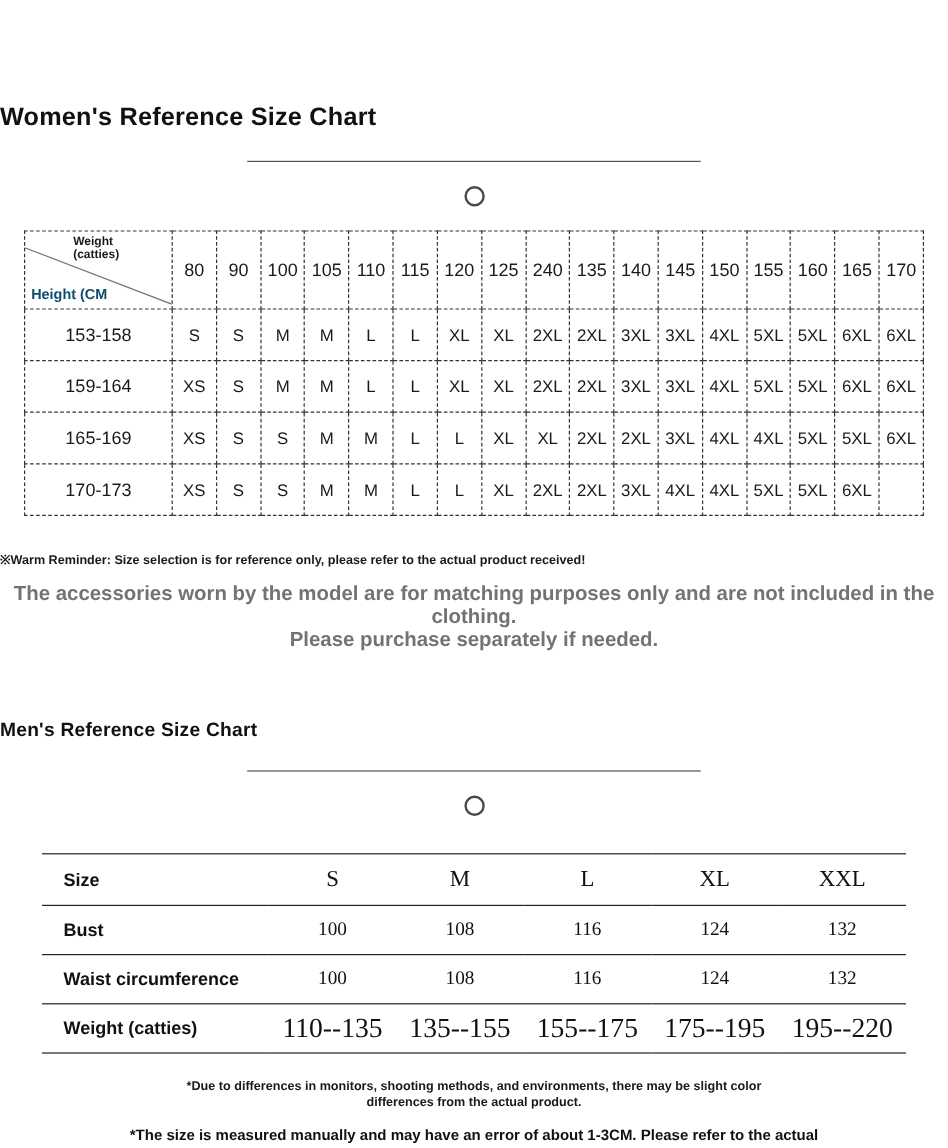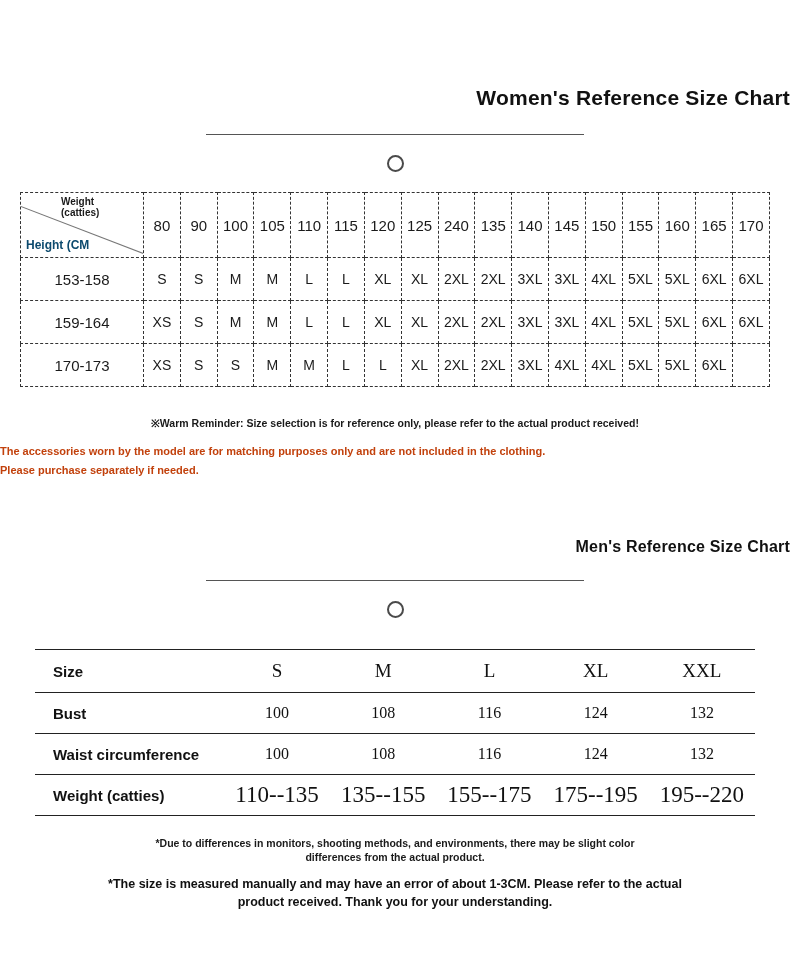--- a/index.html
+++ b/index.html
@@ -23,7 +23,7 @@
 
   
   .title {
-    text-align: right;
+    text-align: left;
     font-size: 21px;
     font-weight: bold;
     letter-spacing: .2px;

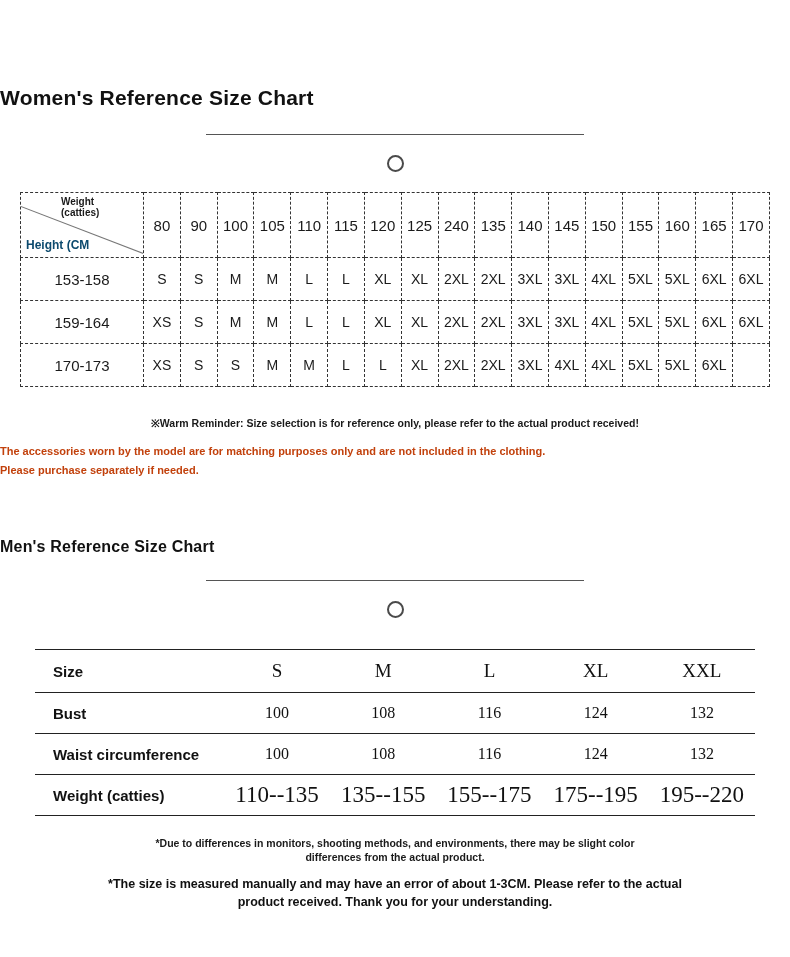--- a/index.html
+++ b/index.html
@@ -289,6 +289,26 @@
           <td>6XL</td>
         </tr>
 
+        <tr>
+          <td class="rowlabel">165-169</td>
+          <td>XS</td>
+          <td>S</td>
+          <td>S</td>
+          <td>M</td>
+          <td>M</td>
+          <td>L</td>
+          <td>L</td>
+          <td>XL</td>
+          <td>XL</td>
+          <td>2XL</td>
+          <td>2XL</td>
+          <td>3XL</td>
+          <td>4XL</td>
+          <td>4XL</td>
+          <td>5XL</td>
+          <td>5XL</td>
+          <td>6XL</td>
+        </tr>
 
         <tr>
           <td class="rowlabel">170-173</td>

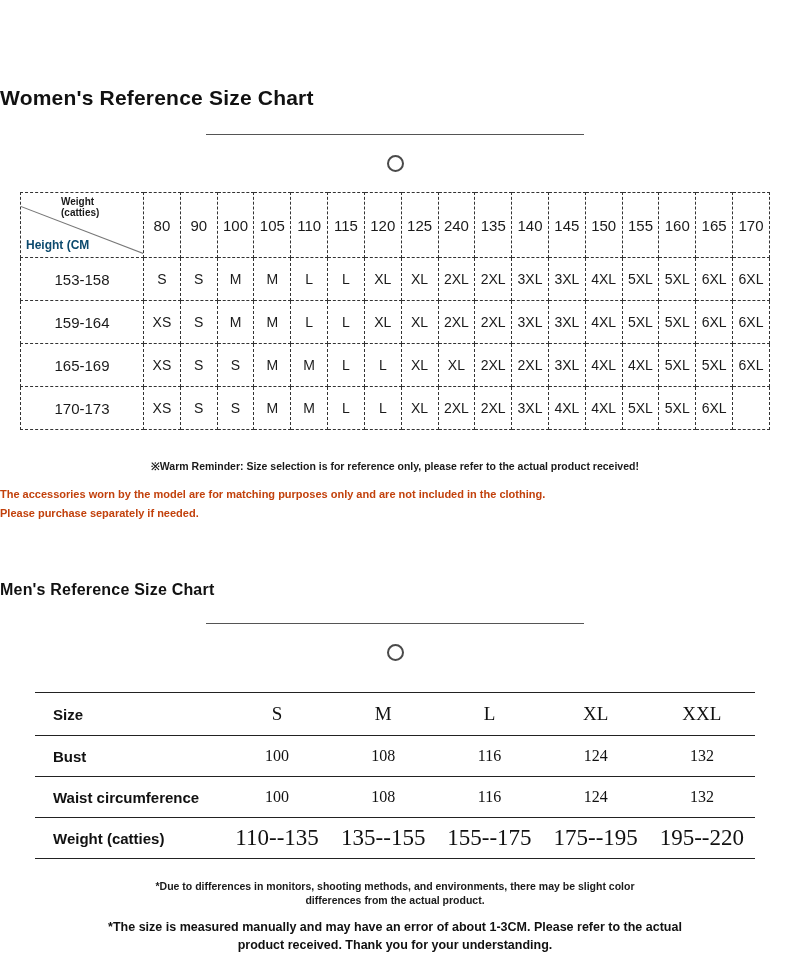--- a/index.html
+++ b/index.html
@@ -122,7 +122,6 @@
 
   
   .note-warm {
-    text-align: center;
     font-size: 10.5px;
     font-weight: bold;
     margin-top: 29px;

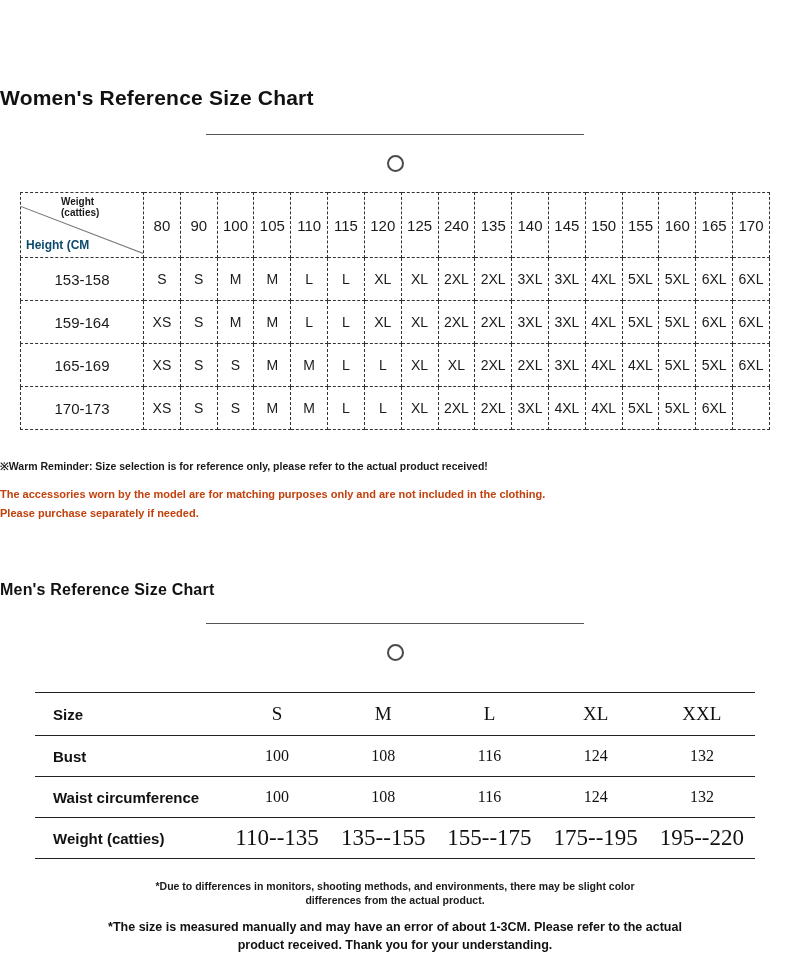--- a/index.html
+++ b/index.html
@@ -128,11 +128,12 @@
     color: #1a1a1a;
   }
   .note-acc {
-    font-size: 11px;
+    text-align: center;
+    font-size: 17px;
     font-weight: bold;
     margin-top: 12px;
     line-height: 19px;
-    color: #c2410c;
+    color: #737373;
   }
 
   

